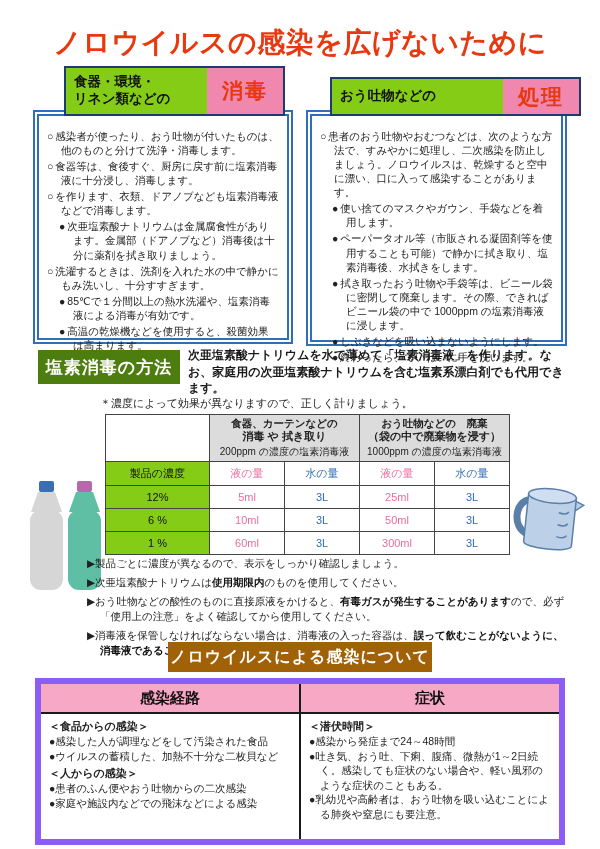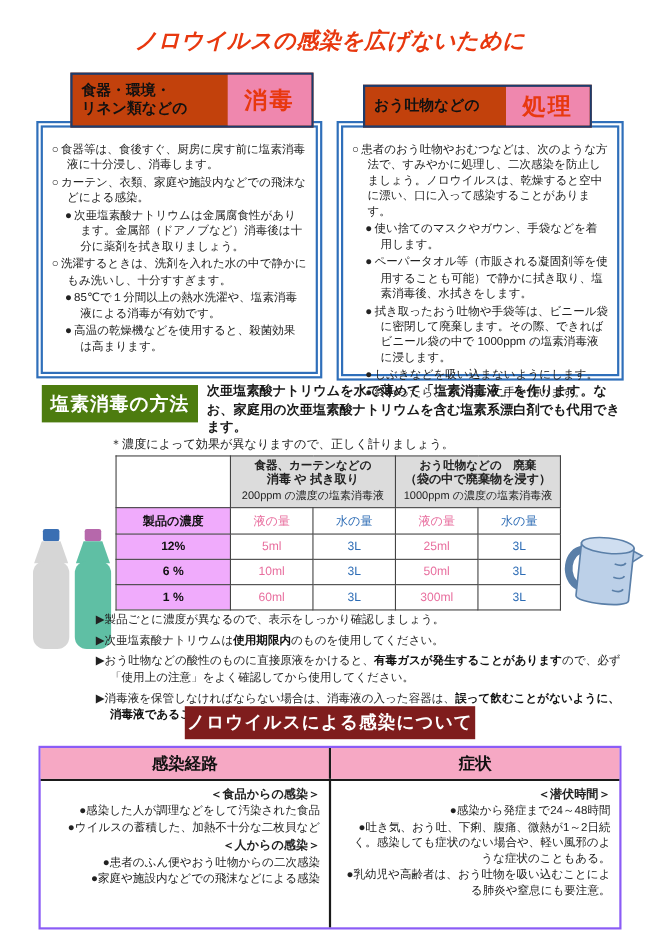--- a/index.html
+++ b/index.html
@@ -8,7 +8,7 @@
 
   
   .main-title{position:absolute;top:24px;left:0;right:0;text-align:center;
-              font-size:20px;font-weight:bold;color:#e8380f;letter-spacing:0.5px;font-style:italic;}
+              font-size:28px;font-weight:bold;color:#e8380f;letter-spacing:0.5px;}
 
   
   .panel-box{position:absolute;background:#fff;border:6px double #2f6fba;box-sizing:border-box;

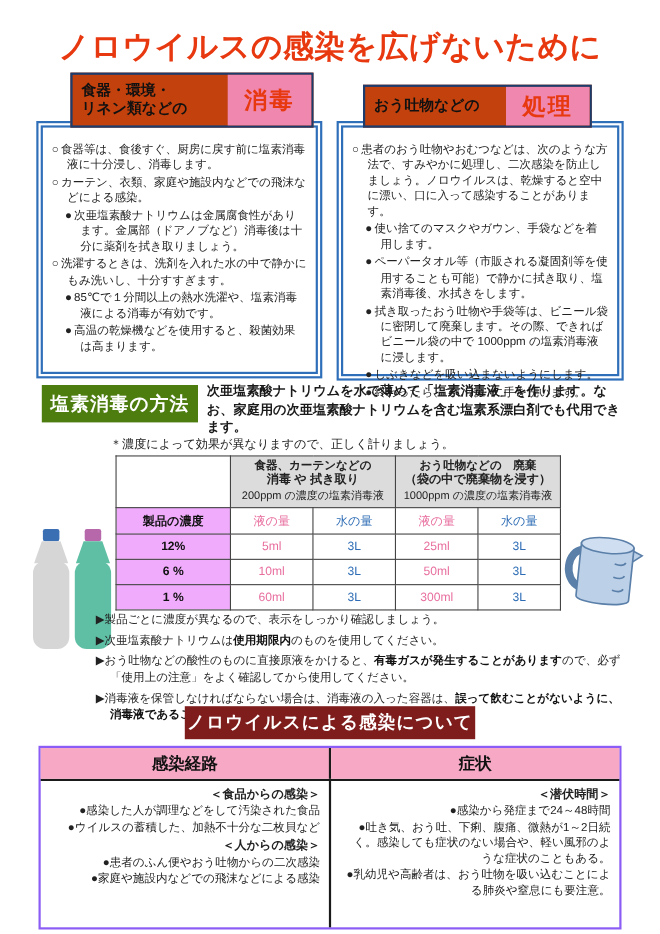--- a/index.html
+++ b/index.html
@@ -17,7 +17,7 @@
   .panel-box.right{left:306px;top:110px;width:261px;height:236px;}
 
   .panel-head{position:absolute;display:flex;align-items:stretch;border:2px solid #1c3c6e;
-              box-sizing:border-box;background:#c2410c;z-index:5;}
+              box-sizing:border-box;background:#84cc16;z-index:5;}
   .panel-head.left{left:64px;top:66px;height:50px;width:221px;}
   .panel-head.right{left:330px;top:77px;height:39px;width:208px;}
   .panel-head .lbl{flex:1;display:flex;flex-direction:column;justify-content:center;

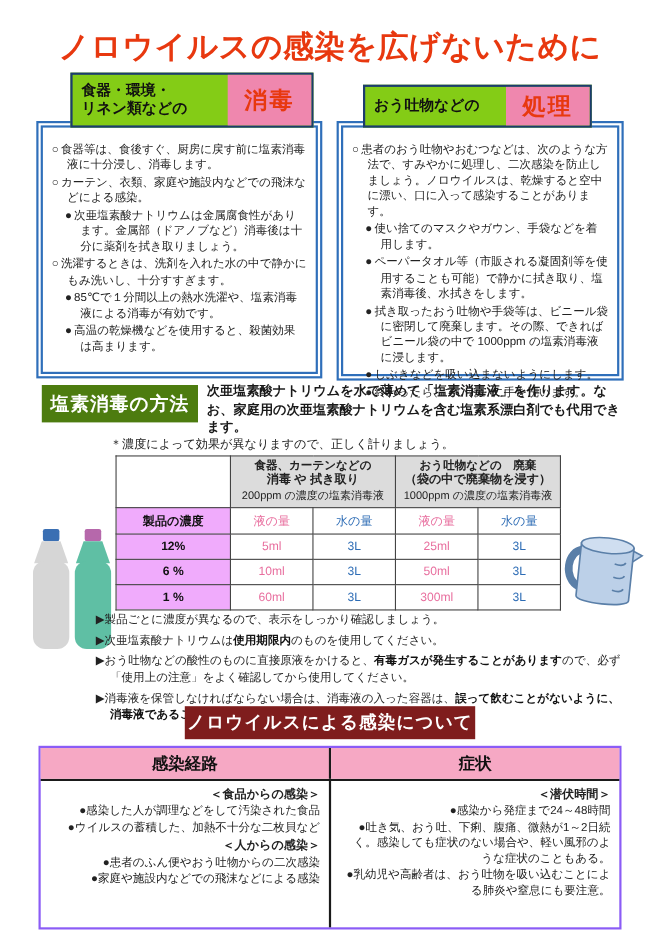--- a/index.html
+++ b/index.html
@@ -19,7 +19,7 @@
   .panel-head{position:absolute;display:flex;align-items:stretch;border:2px solid #1c3c6e;
               box-sizing:border-box;background:#84cc16;z-index:5;}
   .panel-head.left{left:64px;top:66px;height:50px;width:221px;}
-  .panel-head.right{left:330px;top:77px;height:39px;width:208px;}
+  .panel-head.right{left:330px;top:77px;height:39px;width:251px;}
   .panel-head .lbl{flex:1;display:flex;flex-direction:column;justify-content:center;
                    padding:1px 8px;font-weight:bold;color:#111;font-size:13.5px;line-height:1.25;}
   .panel-head .tag{width:76px;background:#ef87ae;display:flex;align-items:center;justify-content:center;

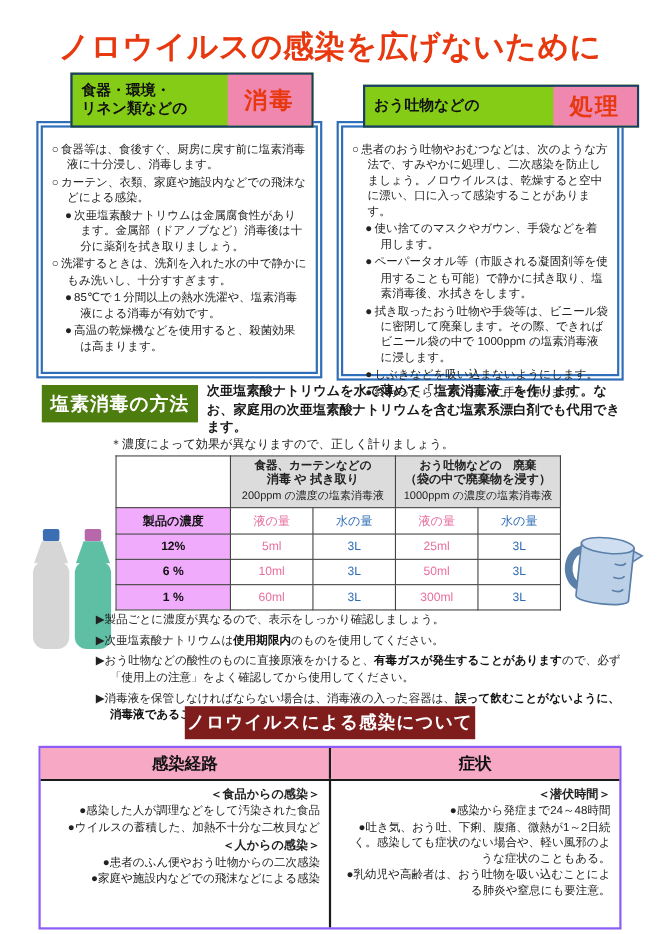--- a/index.html
+++ b/index.html
@@ -99,6 +99,7 @@
   </div>
 
   <div class="panel-box left">
+    <div class="it"><span class="mk">○</span><span>感染者が使ったり、おう吐物が付いたものは、他のものと分けて洗浄・消毒します。</span></div>
     <div class="it"><span class="mk">○</span><span>食器等は、食後すぐ、厨房に戻す前に塩素消毒液に十分浸し、消毒します。</span></div>
     <div class="it"><span class="mk">○</span><span>カーテン、衣類、家庭や施設内などでの飛沫などによる感染。</span></div>
     <div class="it sub"><span class="mk">●</span><span>次亜塩素酸ナトリウムは金属腐食性があります。金属部（ドアノブなど）消毒後は十分に薬剤を拭き取りましょう。</span></div>

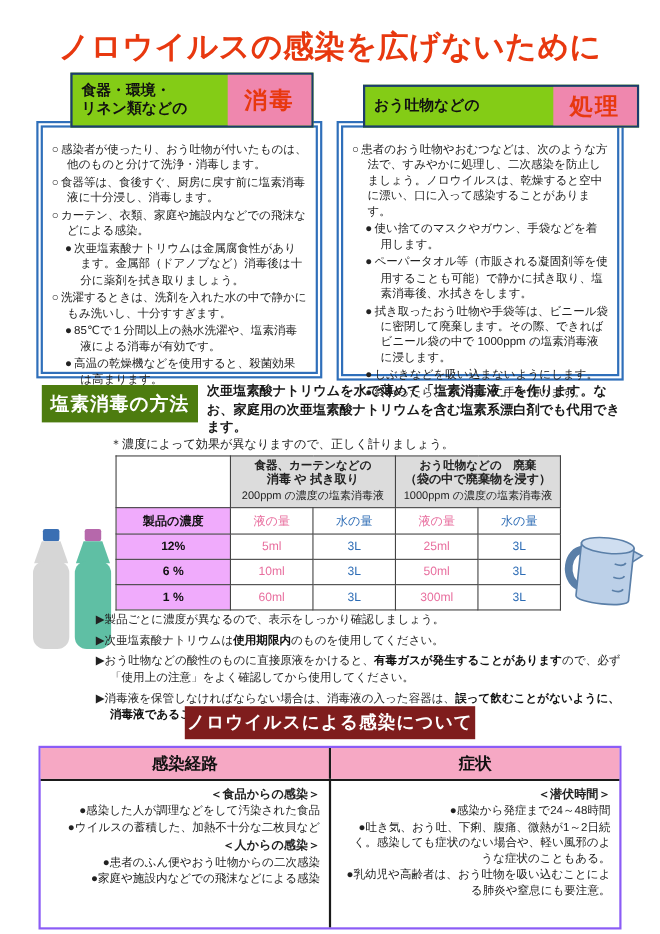--- a/index.html
+++ b/index.html
@@ -101,7 +101,7 @@
   <div class="panel-box left">
     <div class="it"><span class="mk">○</span><span>感染者が使ったり、おう吐物が付いたものは、他のものと分けて洗浄・消毒します。</span></div>
     <div class="it"><span class="mk">○</span><span>食器等は、食後すぐ、厨房に戻す前に塩素消毒液に十分浸し、消毒します。</span></div>
-    <div class="it"><span class="mk">○</span><span>カーテン、衣類、家庭や施設内などでの飛沫などによる感染。</span></div>
+    <div class="it"><span class="mk">○</span><span>を作ります、衣類、ドアノブなども塩素消毒液などで消毒します。</span></div>
     <div class="it sub"><span class="mk">●</span><span>次亜塩素酸ナトリウムは金属腐食性があります。金属部（ドアノブなど）消毒後は十分に薬剤を拭き取りましょう。</span></div>
     <div class="it"><span class="mk">○</span><span>洗濯するときは、洗剤を入れた水の中で静かにもみ洗いし、十分すすぎます。</span></div>
     <div class="it sub"><span class="mk">●</span><span>85℃で１分間以上の熱水洗濯や、塩素消毒液による消毒が有効です。</span></div>

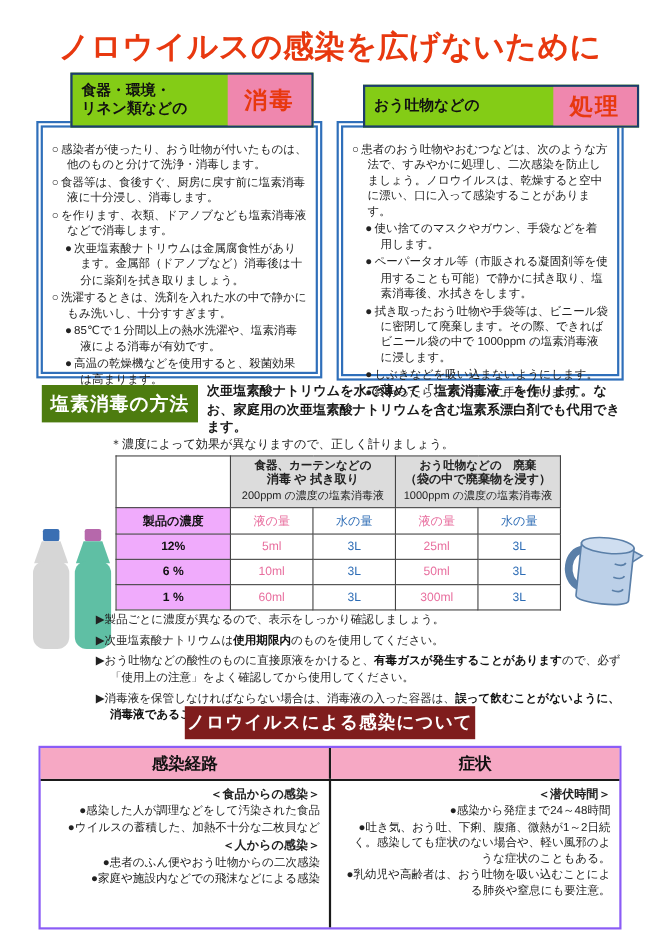--- a/index.html
+++ b/index.html
@@ -46,7 +46,7 @@
   .g-l1{font-weight:bold;font-size:10.5px;line-height:1.25;}
   .g-l2{font-weight:bold;font-size:11px;line-height:1.25;text-align:center;}
   .g-l3{font-weight:normal;font-size:10px;line-height:1.5;}
-  .yl{background:#f0abfc;font-weight:bold;color:#111;}
+  .yl{background:#84cc16;font-weight:normal;color:#111;}
   .pk{color:#e86e9e;} .bl{color:#2d6cb5;}
   .shead td{height:24px;} .drow td{height:23px;}
 

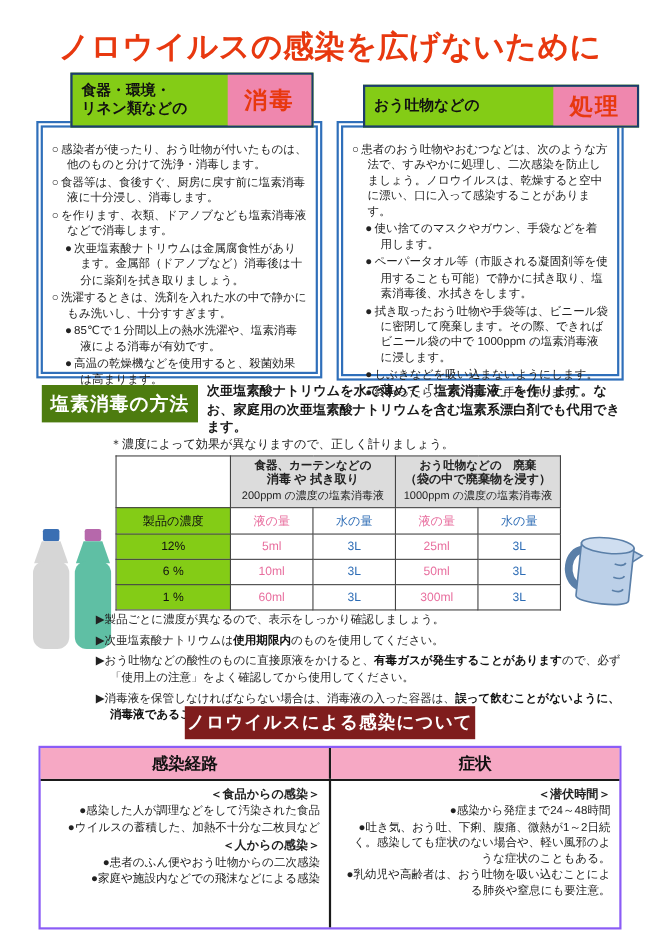--- a/index.html
+++ b/index.html
@@ -60,7 +60,7 @@
   .fn b{color:#111;}
 
   
-  .infection-head{position:absolute;left:168px;top:642px;width:264px;height:30px;background:#7f1d1d;
+  .infection-head{position:absolute;left:168px;top:642px;width:264px;height:30px;background:#a16207;
                   color:#fff;font-weight:bold;font-size:16px;display:flex;align-items:center;
                   justify-content:center;letter-spacing:1px;}
   .infection-table{position:absolute;left:35px;top:678px;width:530px;height:167px;border:2px solid #8b5cf6;

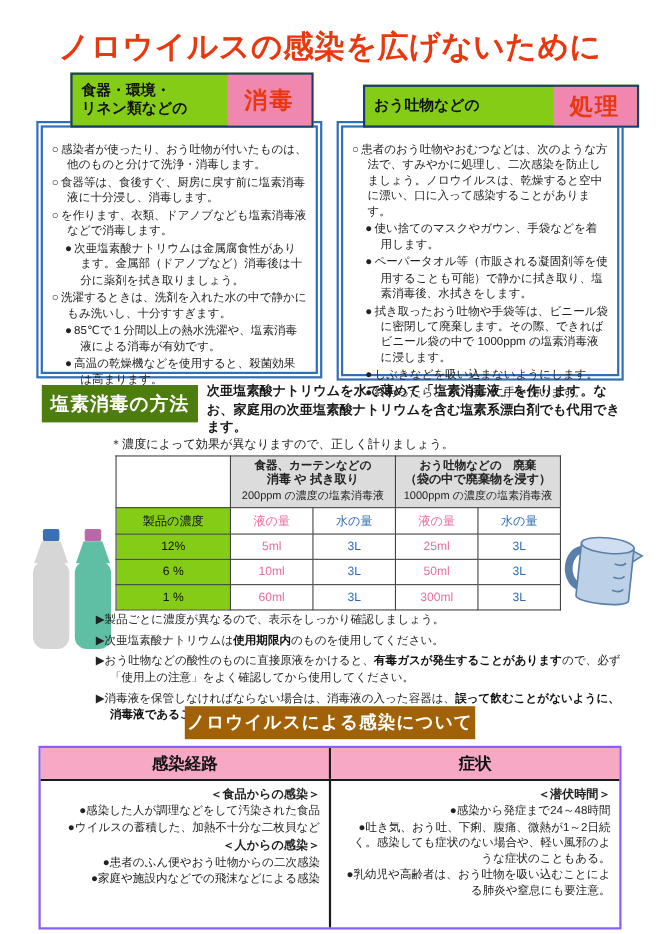--- a/index.html
+++ b/index.html
@@ -63,7 +63,7 @@
   .infection-head{position:absolute;left:168px;top:642px;width:264px;height:30px;background:#a16207;
                   color:#fff;font-weight:bold;font-size:16px;display:flex;align-items:center;
                   justify-content:center;letter-spacing:1px;}
-  .infection-table{position:absolute;left:35px;top:678px;width:530px;height:167px;border:2px solid #8b5cf6;
+  .infection-table{position:absolute;left:35px;top:678px;width:530px;height:167px;border:6px solid #8b5cf6;
                    box-sizing:border-box;display:flex;flex-direction:column;}
   .inf-header{display:flex;height:28px;border-bottom:2px solid #1a1a1a;}
   .inf-header>div{flex:1;background:#f6a8c4;display:flex;align-items:center;justify-content:center;

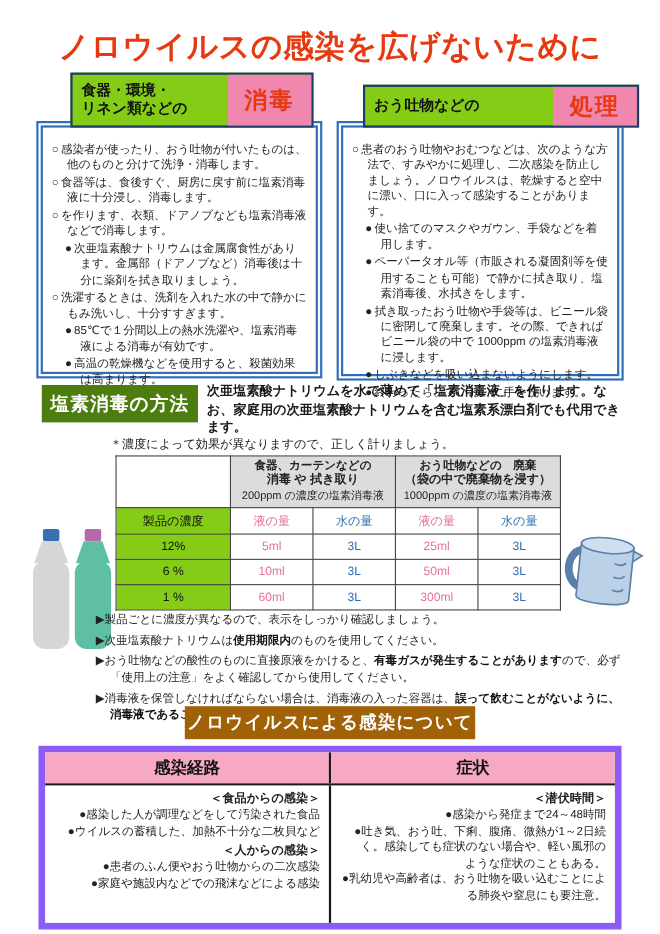--- a/index.html
+++ b/index.html
@@ -70,7 +70,7 @@
                   font-size:15px;font-weight:bold;color:#111;}
   .inf-header>div:first-child{border-right:2px solid #1a1a1a;}
   .inf-body{flex:1;display:flex;}
-  .inf-body>div{flex:1;padding:5px 8px;font-size:10.5px;line-height:1.38;text-align:right;}
+  .inf-body>div{flex:1;padding:5px 8px;font-size:10.5px;line-height:1.38;}
   .inf-body>div:first-child{border-right:2px solid #1a1a1a;}
   .grp-head{font-weight:bold;font-size:11px;margin-top:3px;}
   .grp-head.first{margin-top:0;}

